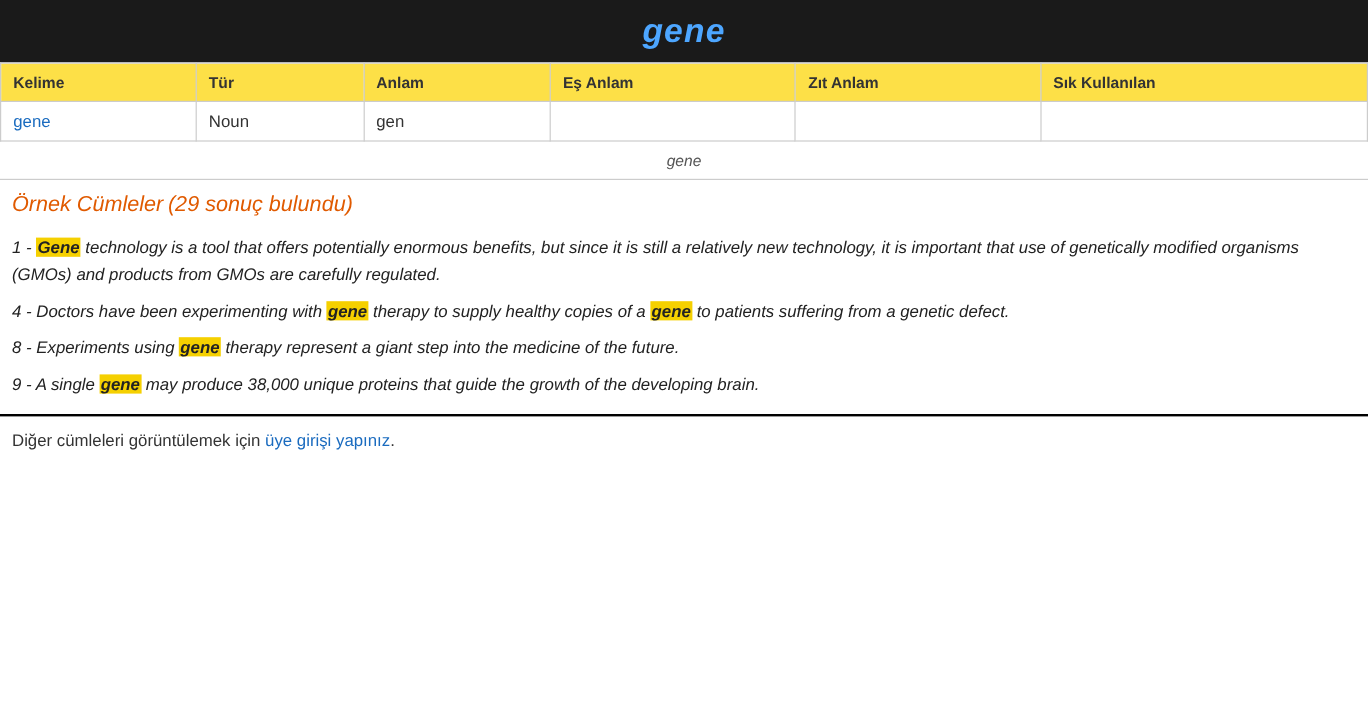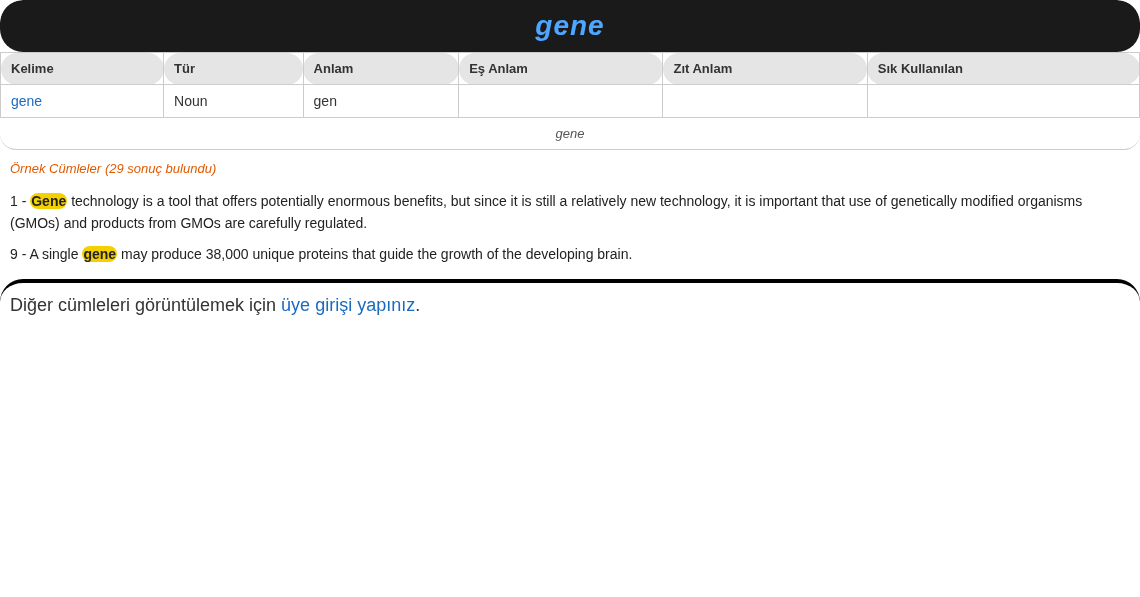--- a/index.html
+++ b/index.html
@@ -2,7 +2,7 @@
 <html><head>
   <meta charset="utf-8">
   <style>
-    * { margin: 0; padding: 0; box-sizing: border-box; border-radius: 23px; }
+    * { margin: 0; padding: 0; box-sizing: border-box; }
     body { font-family: Arial, sans-serif; font-size: 14px; color: #333; background: #fff; width: 1140px; }
 
     

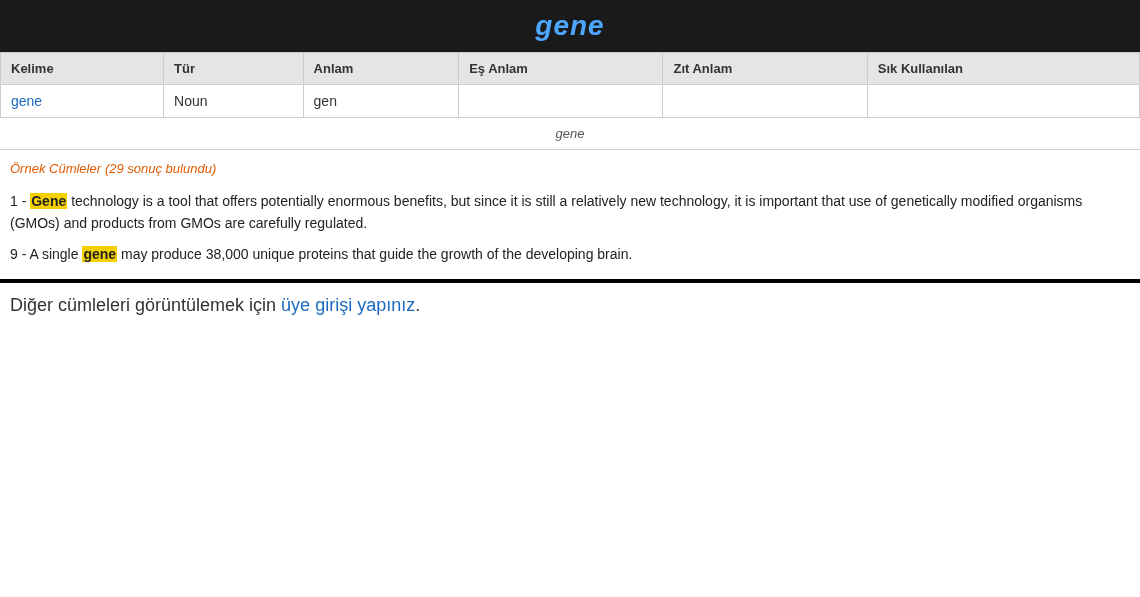--- a/index.html
+++ b/index.html
@@ -31,7 +31,7 @@
       text-align: left;
     }
     .word-table th {
-      background: #e5e5e5;
+      background: #fde047;
       font-weight: bold;
       font-size: 13px;
     }

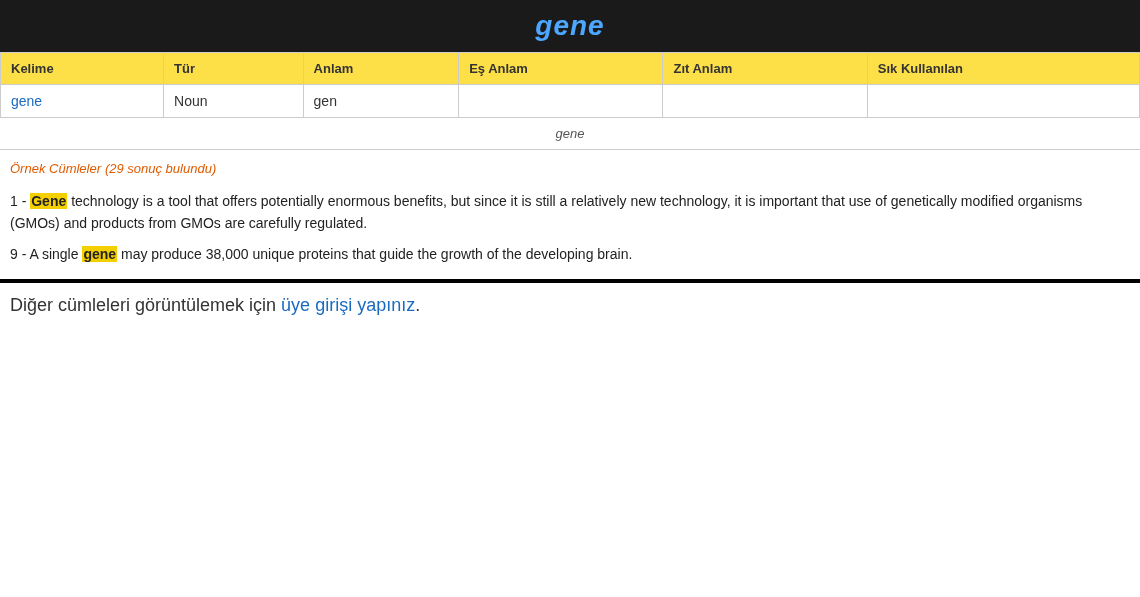--- a/index.html
+++ b/index.html
@@ -60,7 +60,7 @@
     .section-title span {
       font-weight: normal;
       font-style: italic;
-      font-size: 13px;
+      font-size: 18px;
     }
 
     

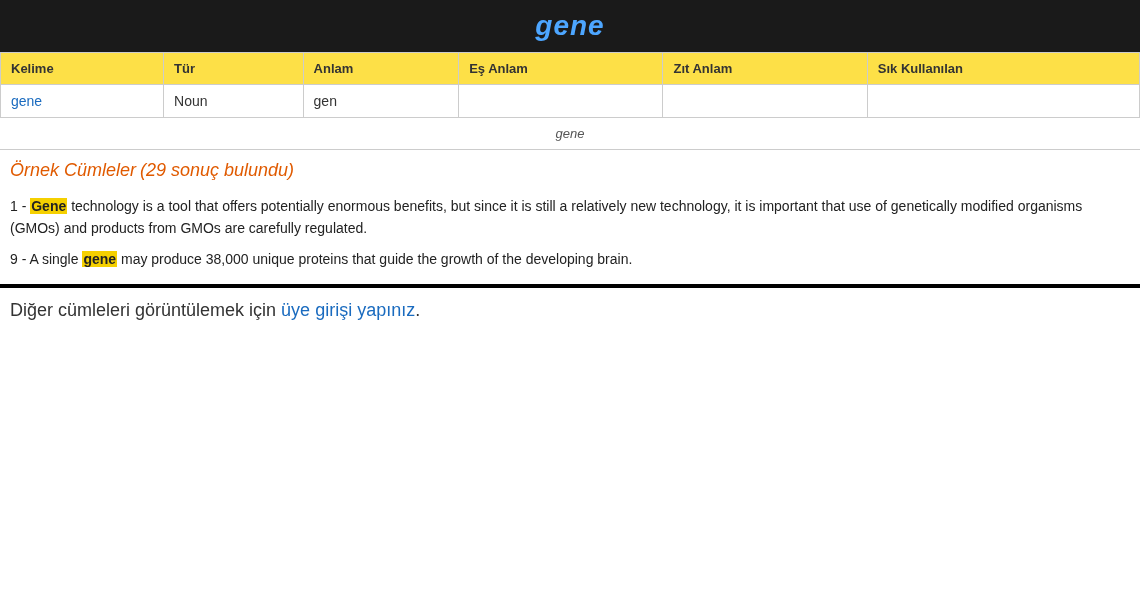--- a/index.html
+++ b/index.html
@@ -66,6 +66,7 @@
     
     .sentences-container {
       padding: 4px 10px 10px 10px;
+      font-style: italic;
     }
     .sentence-item {
       padding: 4px 0;

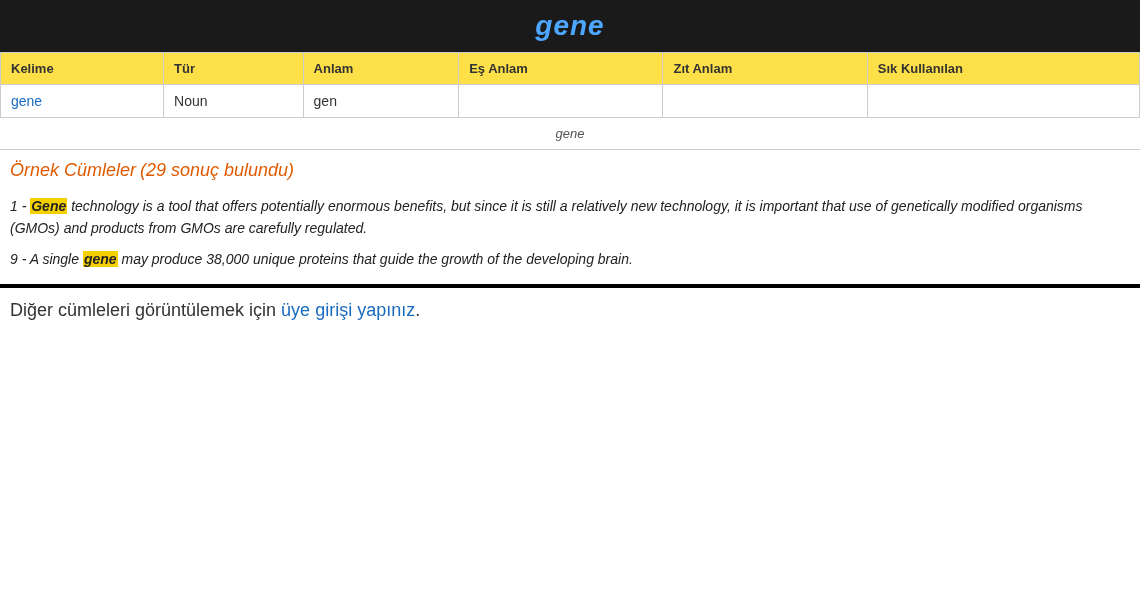--- a/index.html
+++ b/index.html
@@ -141,6 +141,9 @@
 
 
 
+  <div class="sentence-item">
+    4 - Doctors have been experimenting with <span class="highlight">gene</span> therapy to supply healthy copies of a <span class="highlight">gene</span> to patients suffering from a genetic defect.
+  </div>
 
 
 

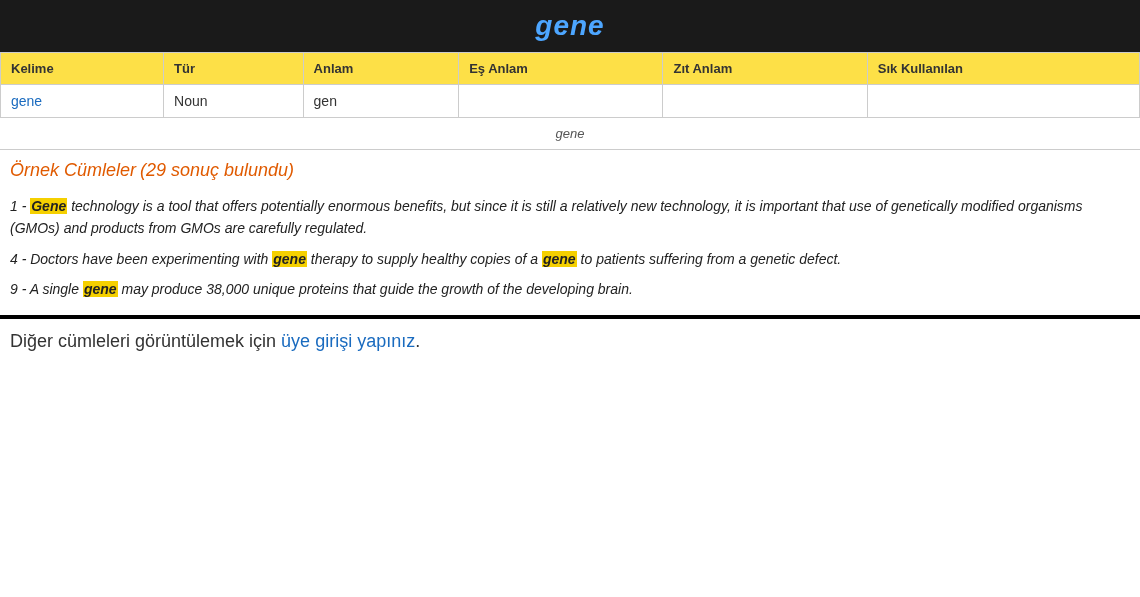--- a/index.html
+++ b/index.html
@@ -148,6 +148,9 @@
 
 
 
+  <div class="sentence-item">
+    8 - Experiments using <span class="highlight">gene</span> therapy represent a giant step into the medicine of the future.
+  </div>
 
   <div class="sentence-item">
     9 - A single <span class="highlight">gene</span> may produce 38,000 unique proteins that guide the growth of the developing brain.

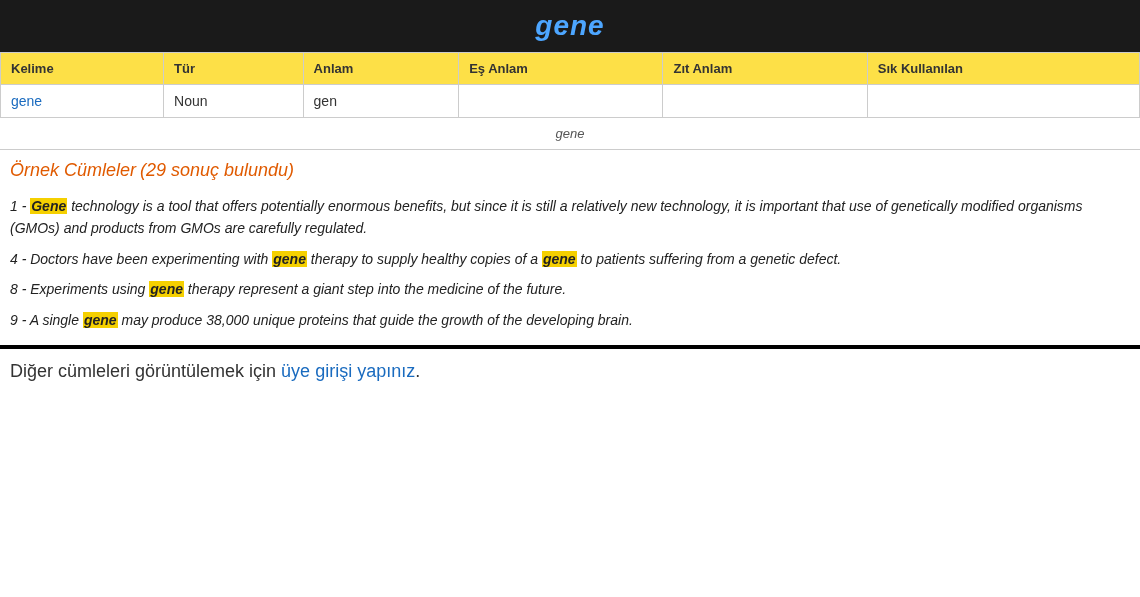--- a/index.html
+++ b/index.html
@@ -83,9 +83,9 @@
     
     .footer-note {
       padding: 12px 10px;
-      font-size: 18px;
+      font-size: 14px;
       color: #333;
-      border-top: 4px solid #000000;
+      border-top: 2px solid #000000;
     }
     .footer-note a {
       color: #1a6bbf;

